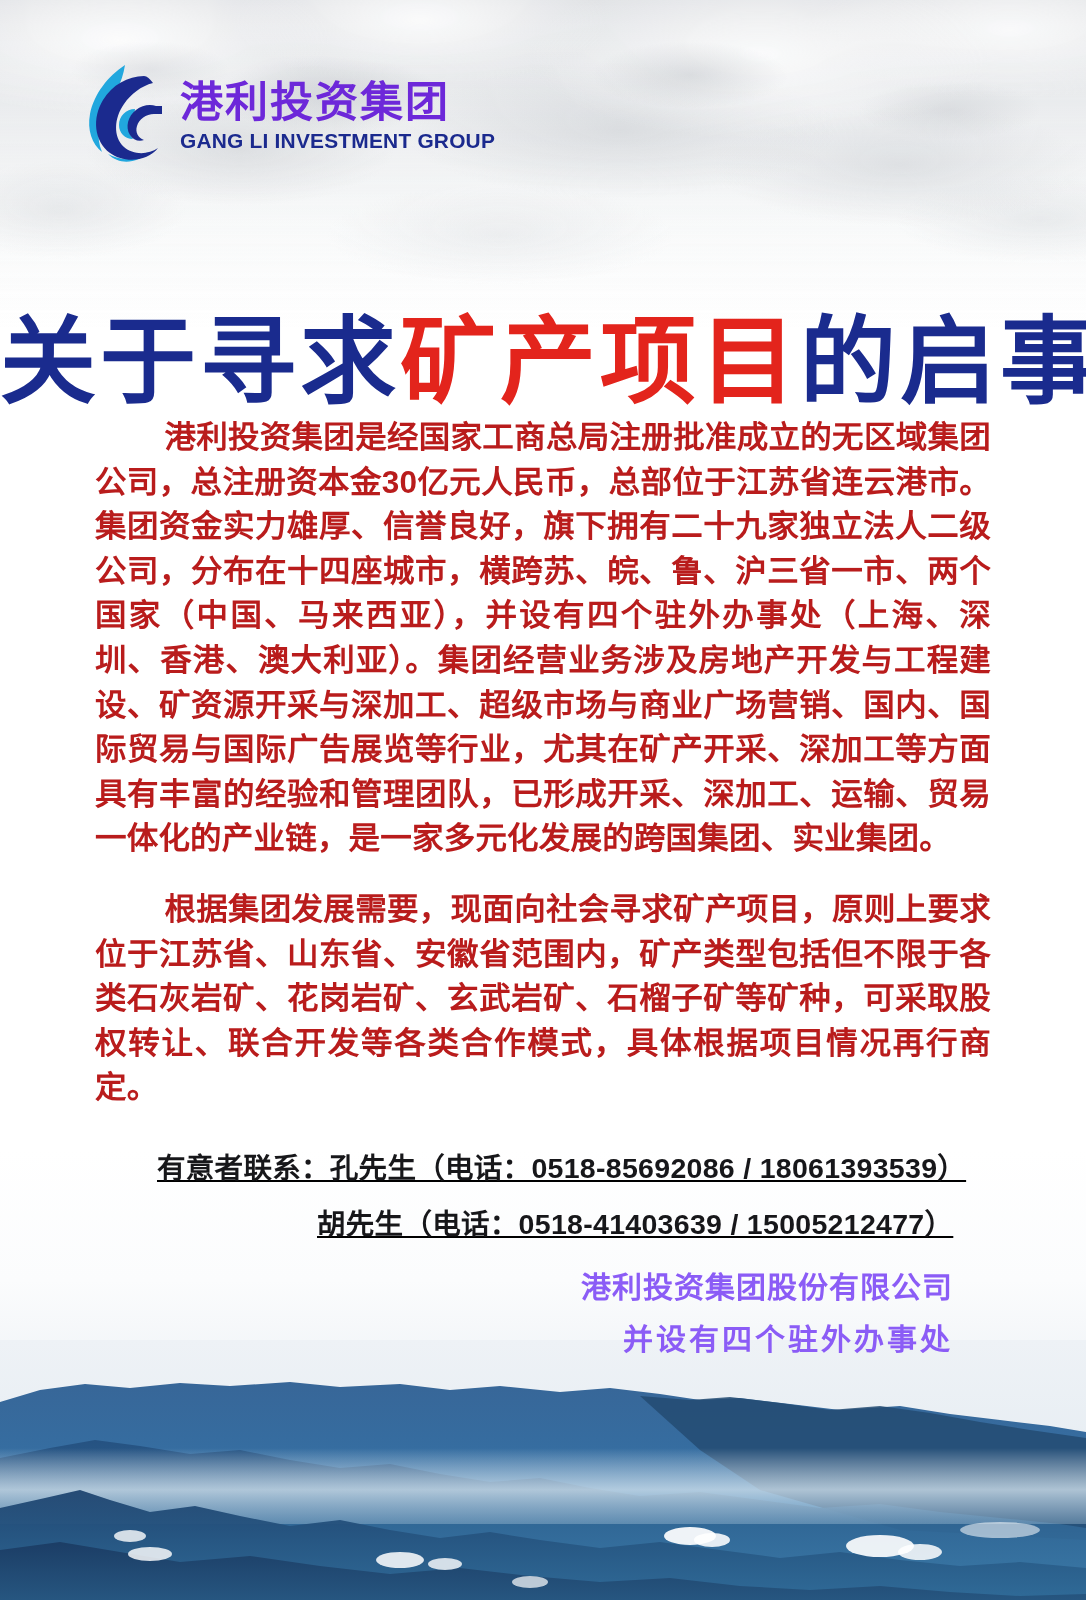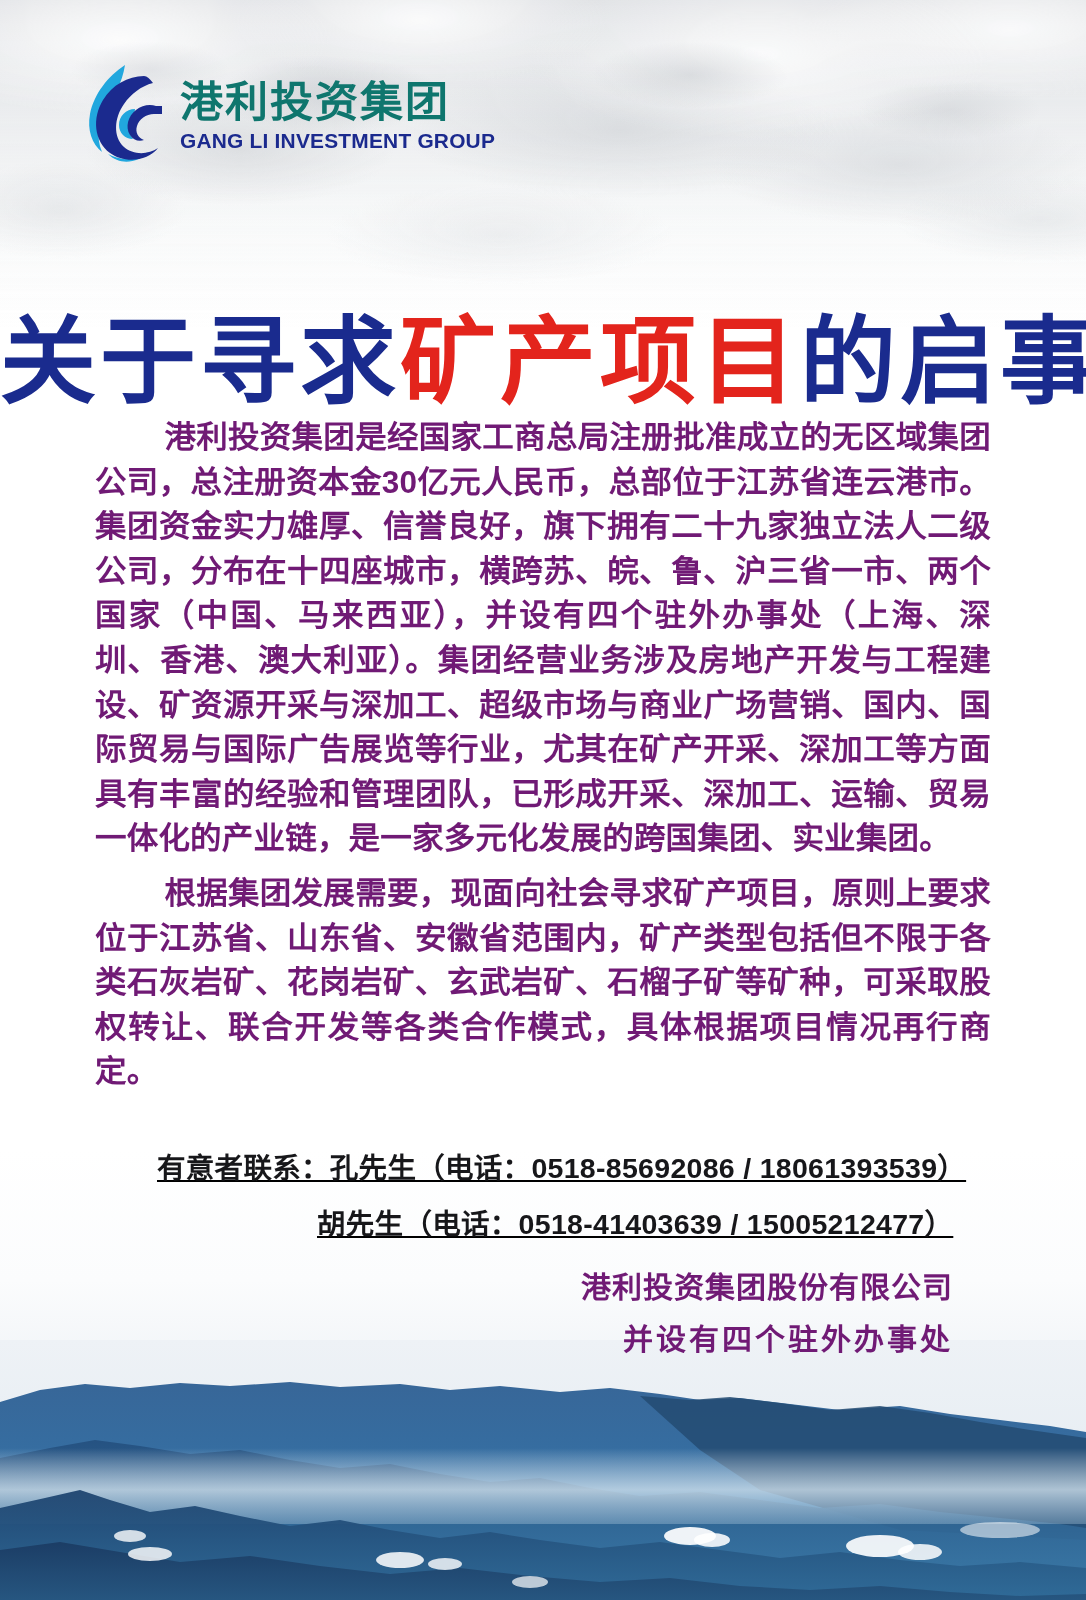--- a/index.html
+++ b/index.html
@@ -88,7 +88,7 @@
   .logo-cn {
     font-size: 43px;
     font-weight: bold;
-    color: #0f766e;
+    color: #6d28d9;
     letter-spacing: 2px;
     white-space: nowrap;
   }

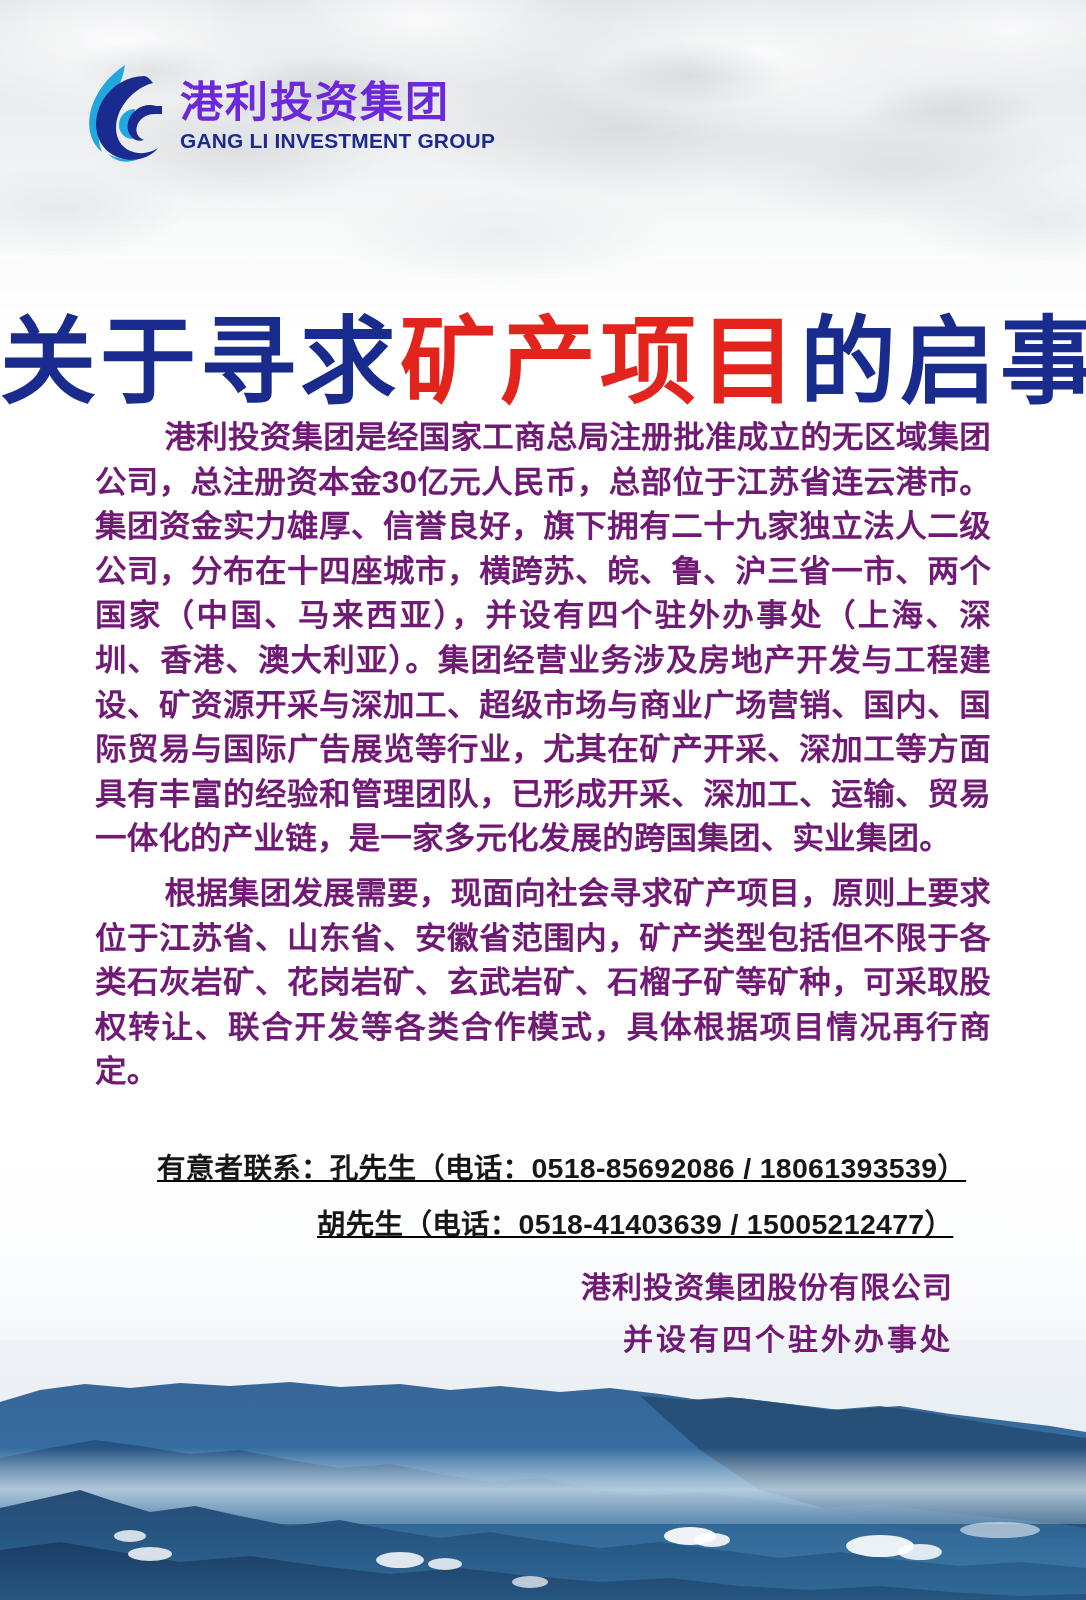--- a/index.html
+++ b/index.html
@@ -125,7 +125,7 @@
     width: 896px;
   }
   .para {
-    color: #701a75;
+    color: #b91c1c;
     font-size: 31.5px;
     font-weight: bold;
     line-height: 44.6px;

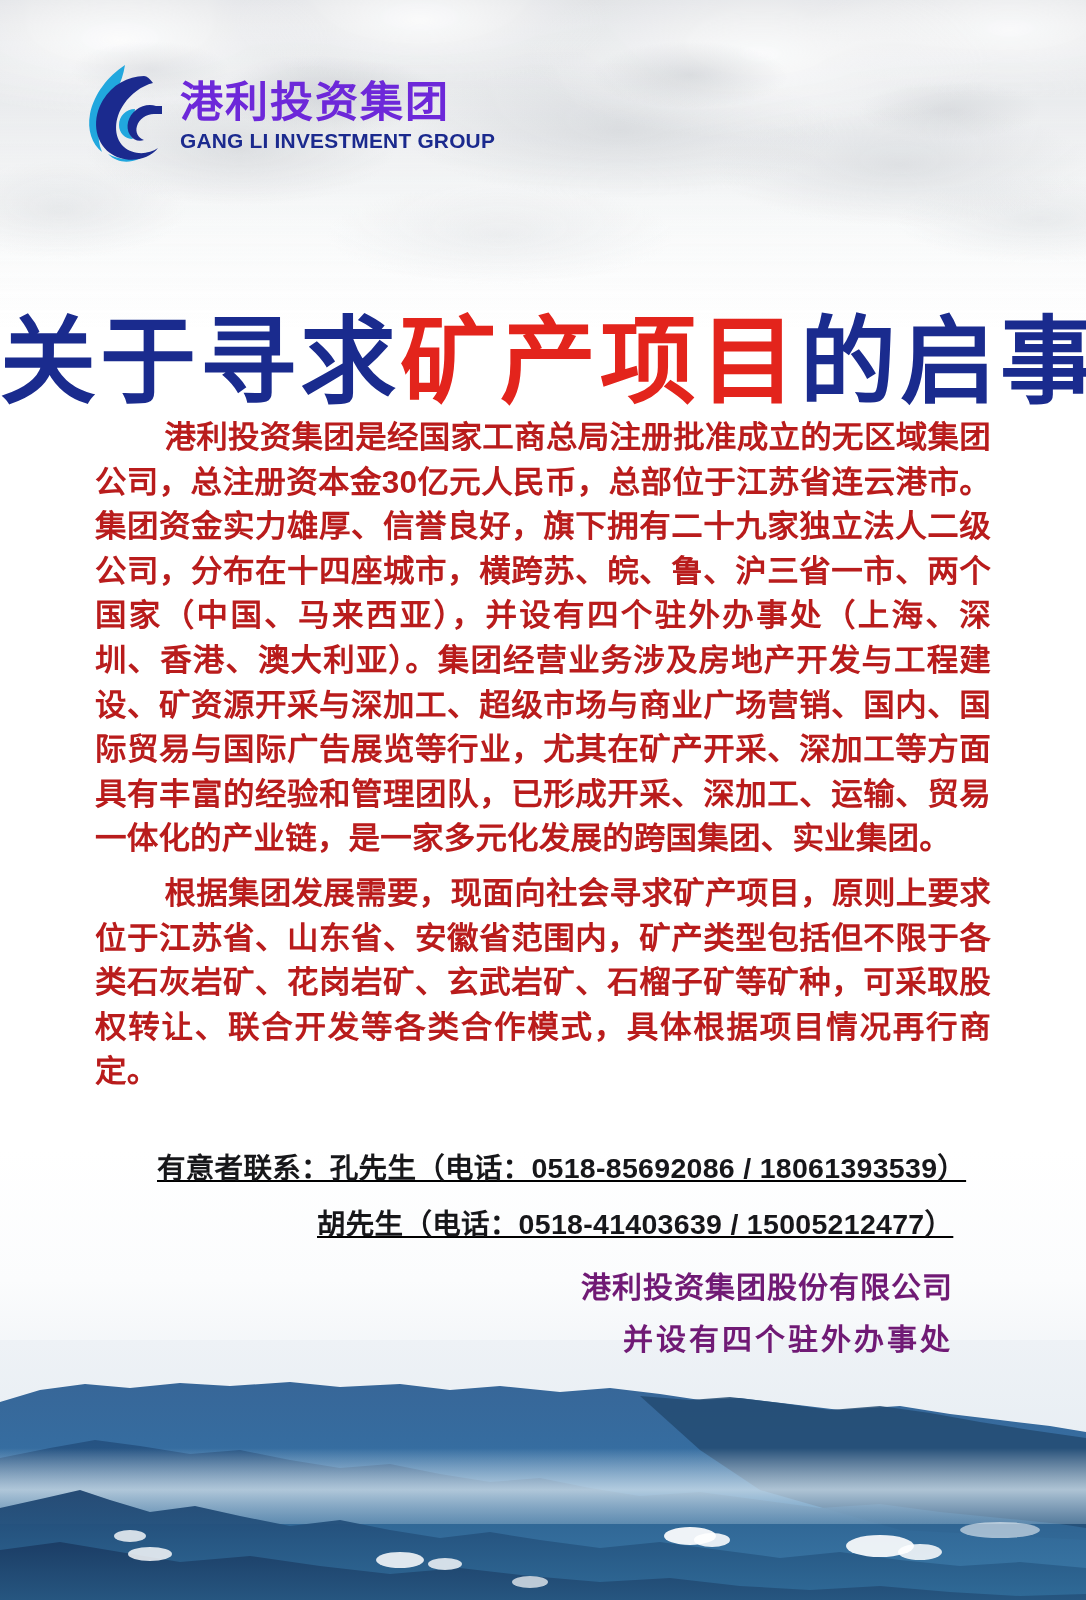--- a/index.html
+++ b/index.html
@@ -135,7 +135,7 @@
     letter-spacing: 0.2px;
     margin: 0;
   }
-  .para + .para { margin-top: 10px; }
+  .para + .para { margin-top: 26px; }
   .indent { display: inline-block; width: 2.2em; }
 
   

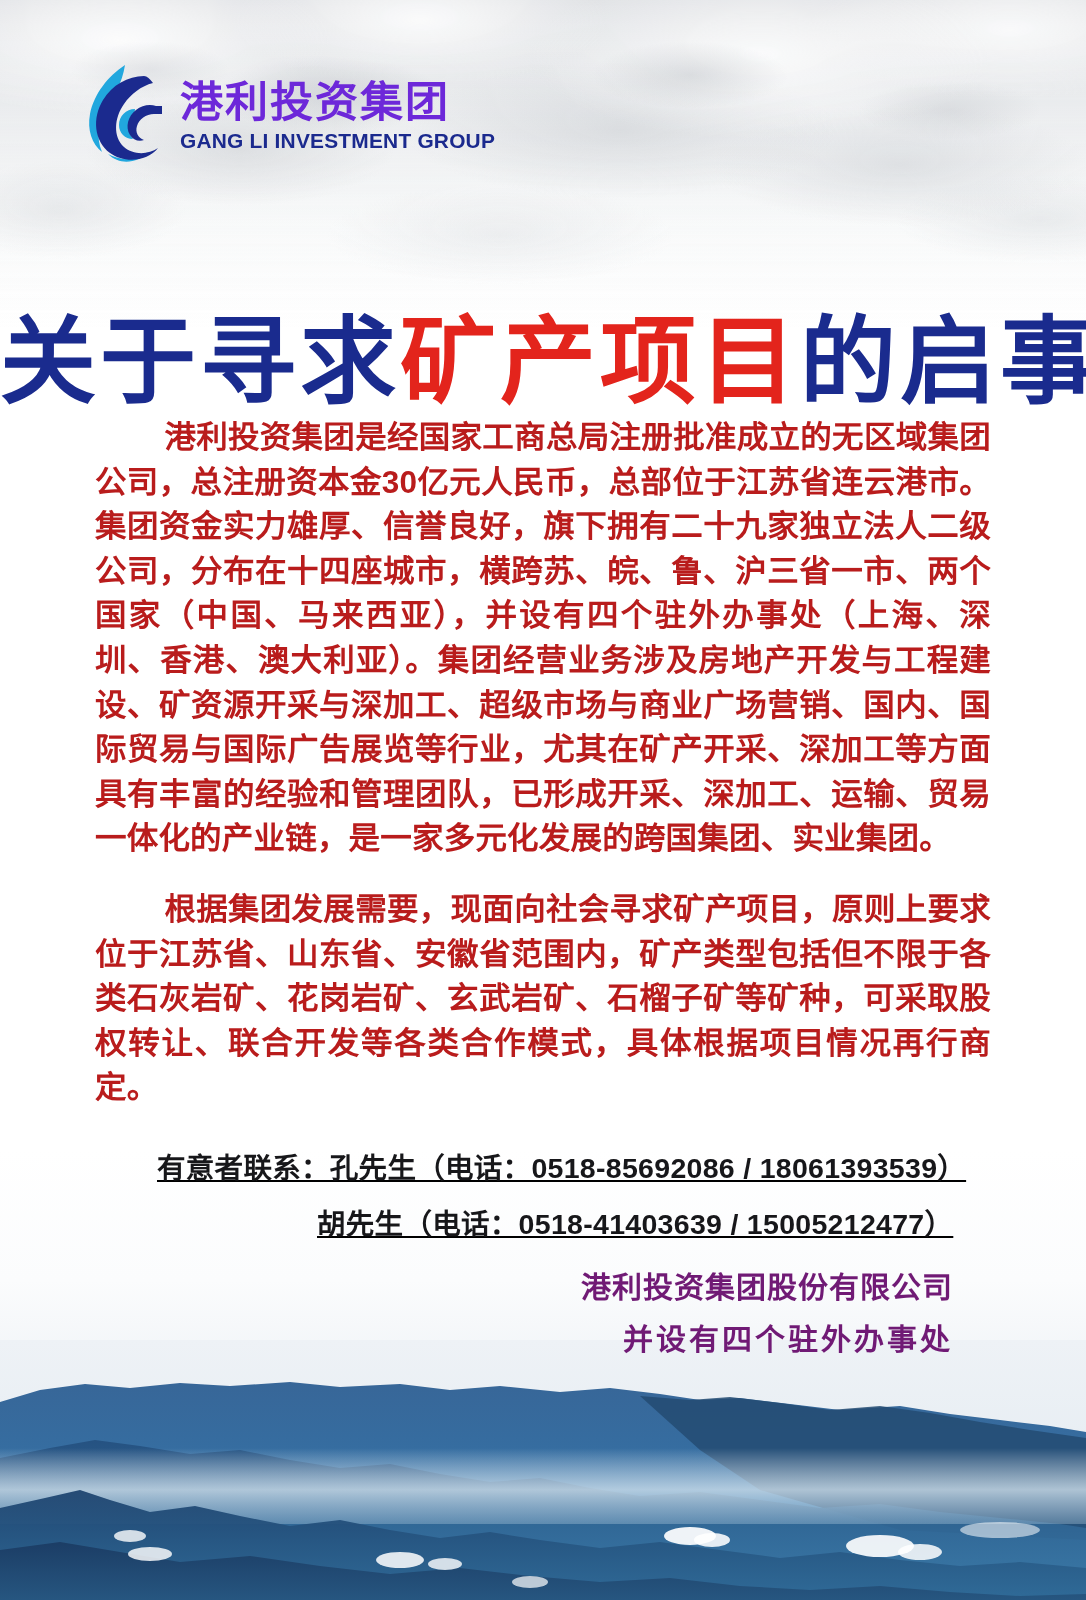--- a/index.html
+++ b/index.html
@@ -164,7 +164,7 @@
     text-align: right;
   }
   .sig-line {
-    color: #701a75;
+    color: #8b5cf6;
     font-size: 30px;
     font-weight: bold;
     line-height: 52px;

